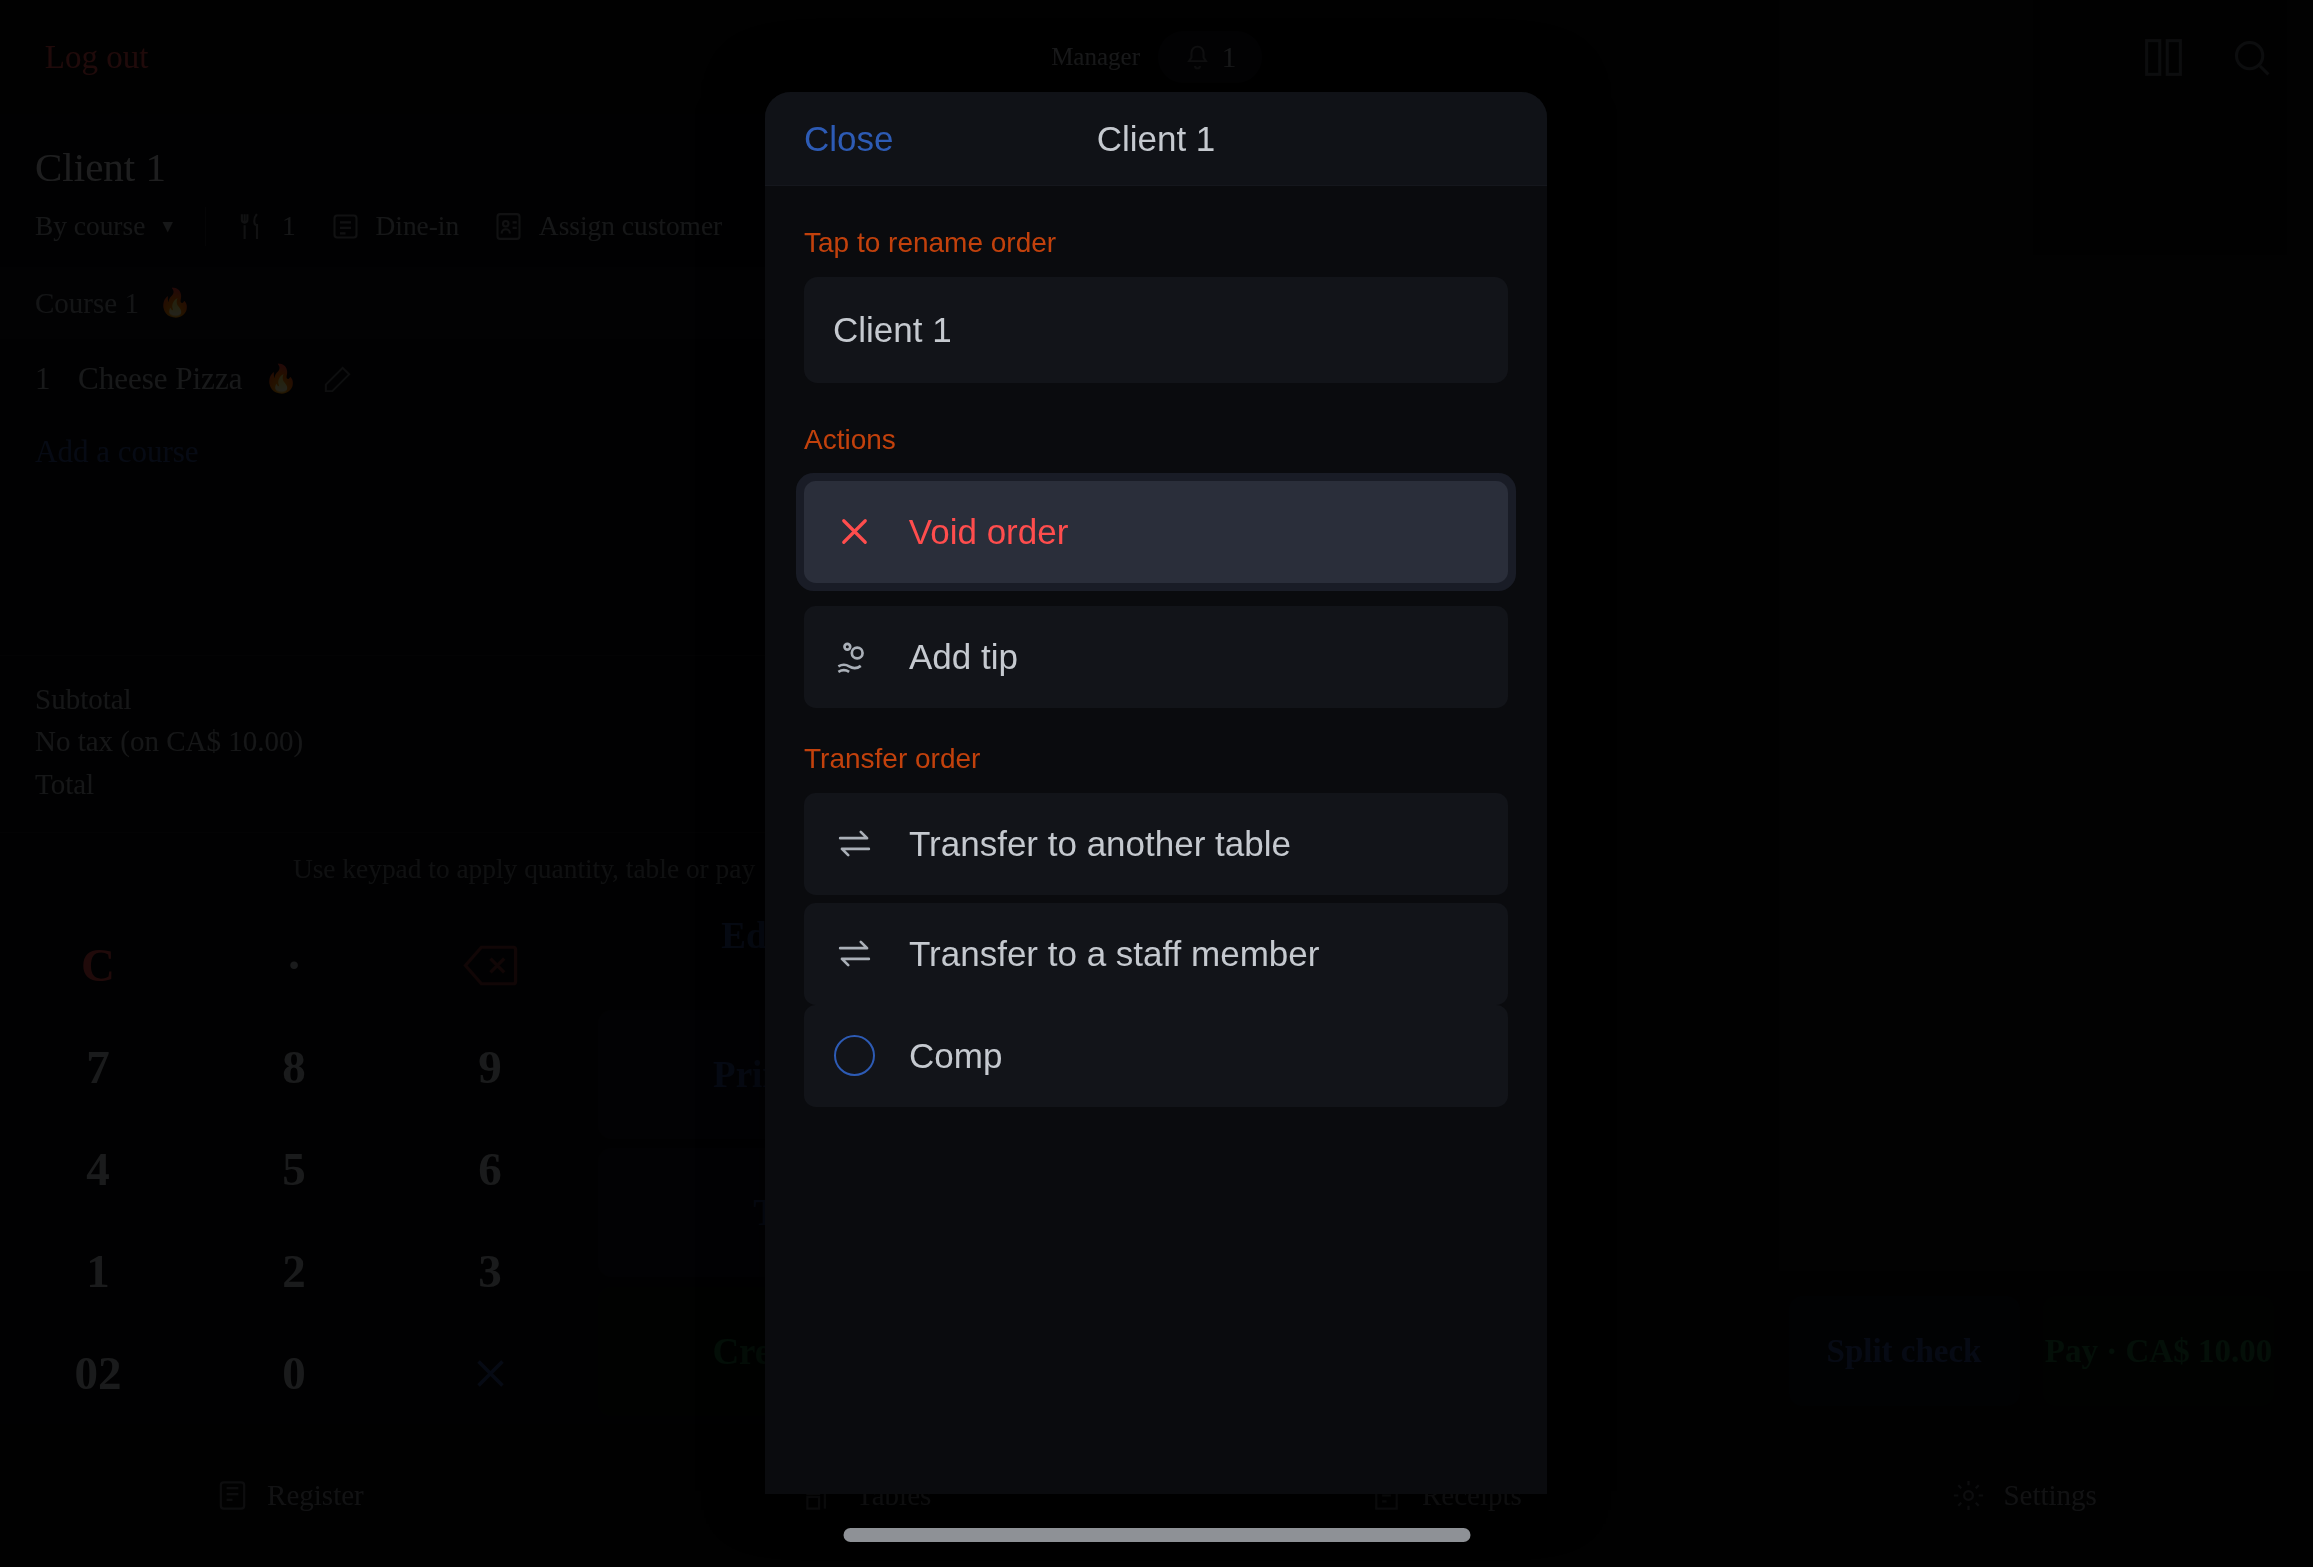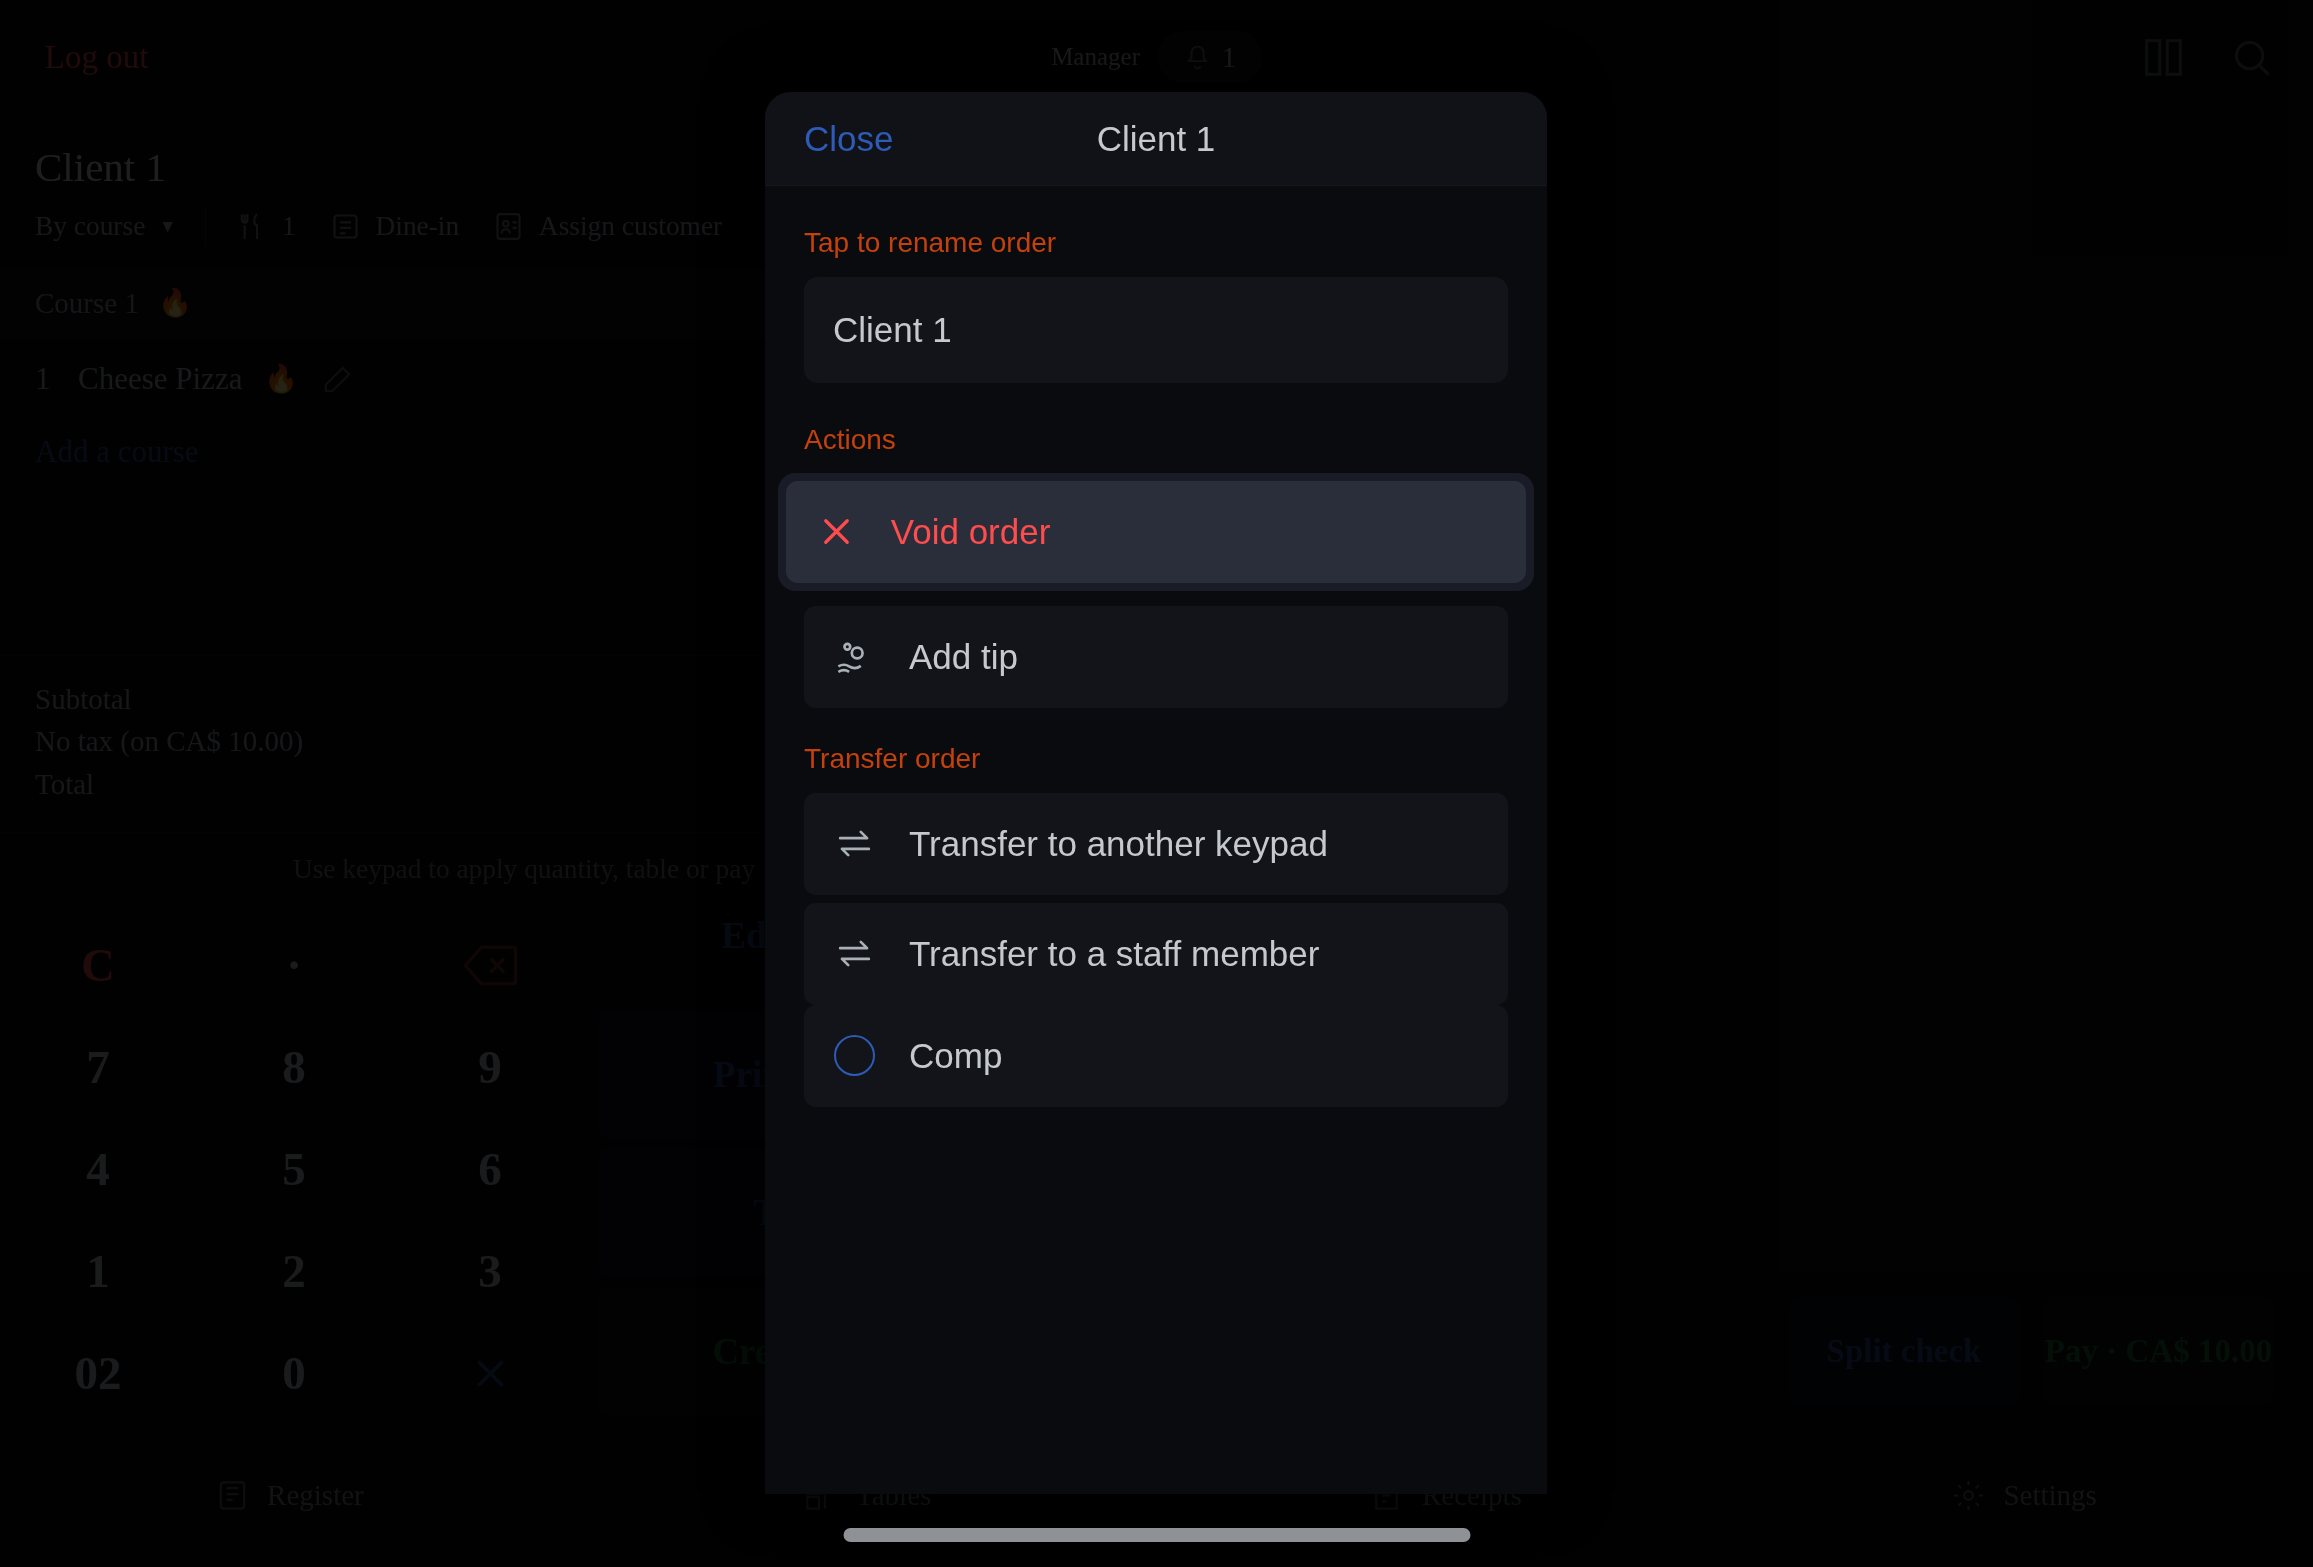--- a/index.html
+++ b/index.html
@@ -214,7 +214,7 @@
 
   
   .sel-wrap {
-    margin:0 13px; padding:7.8px;
+    margin:0 31px; padding:7.8px;
     background:#191c26; border-radius:17.6px;
   }
   .row {

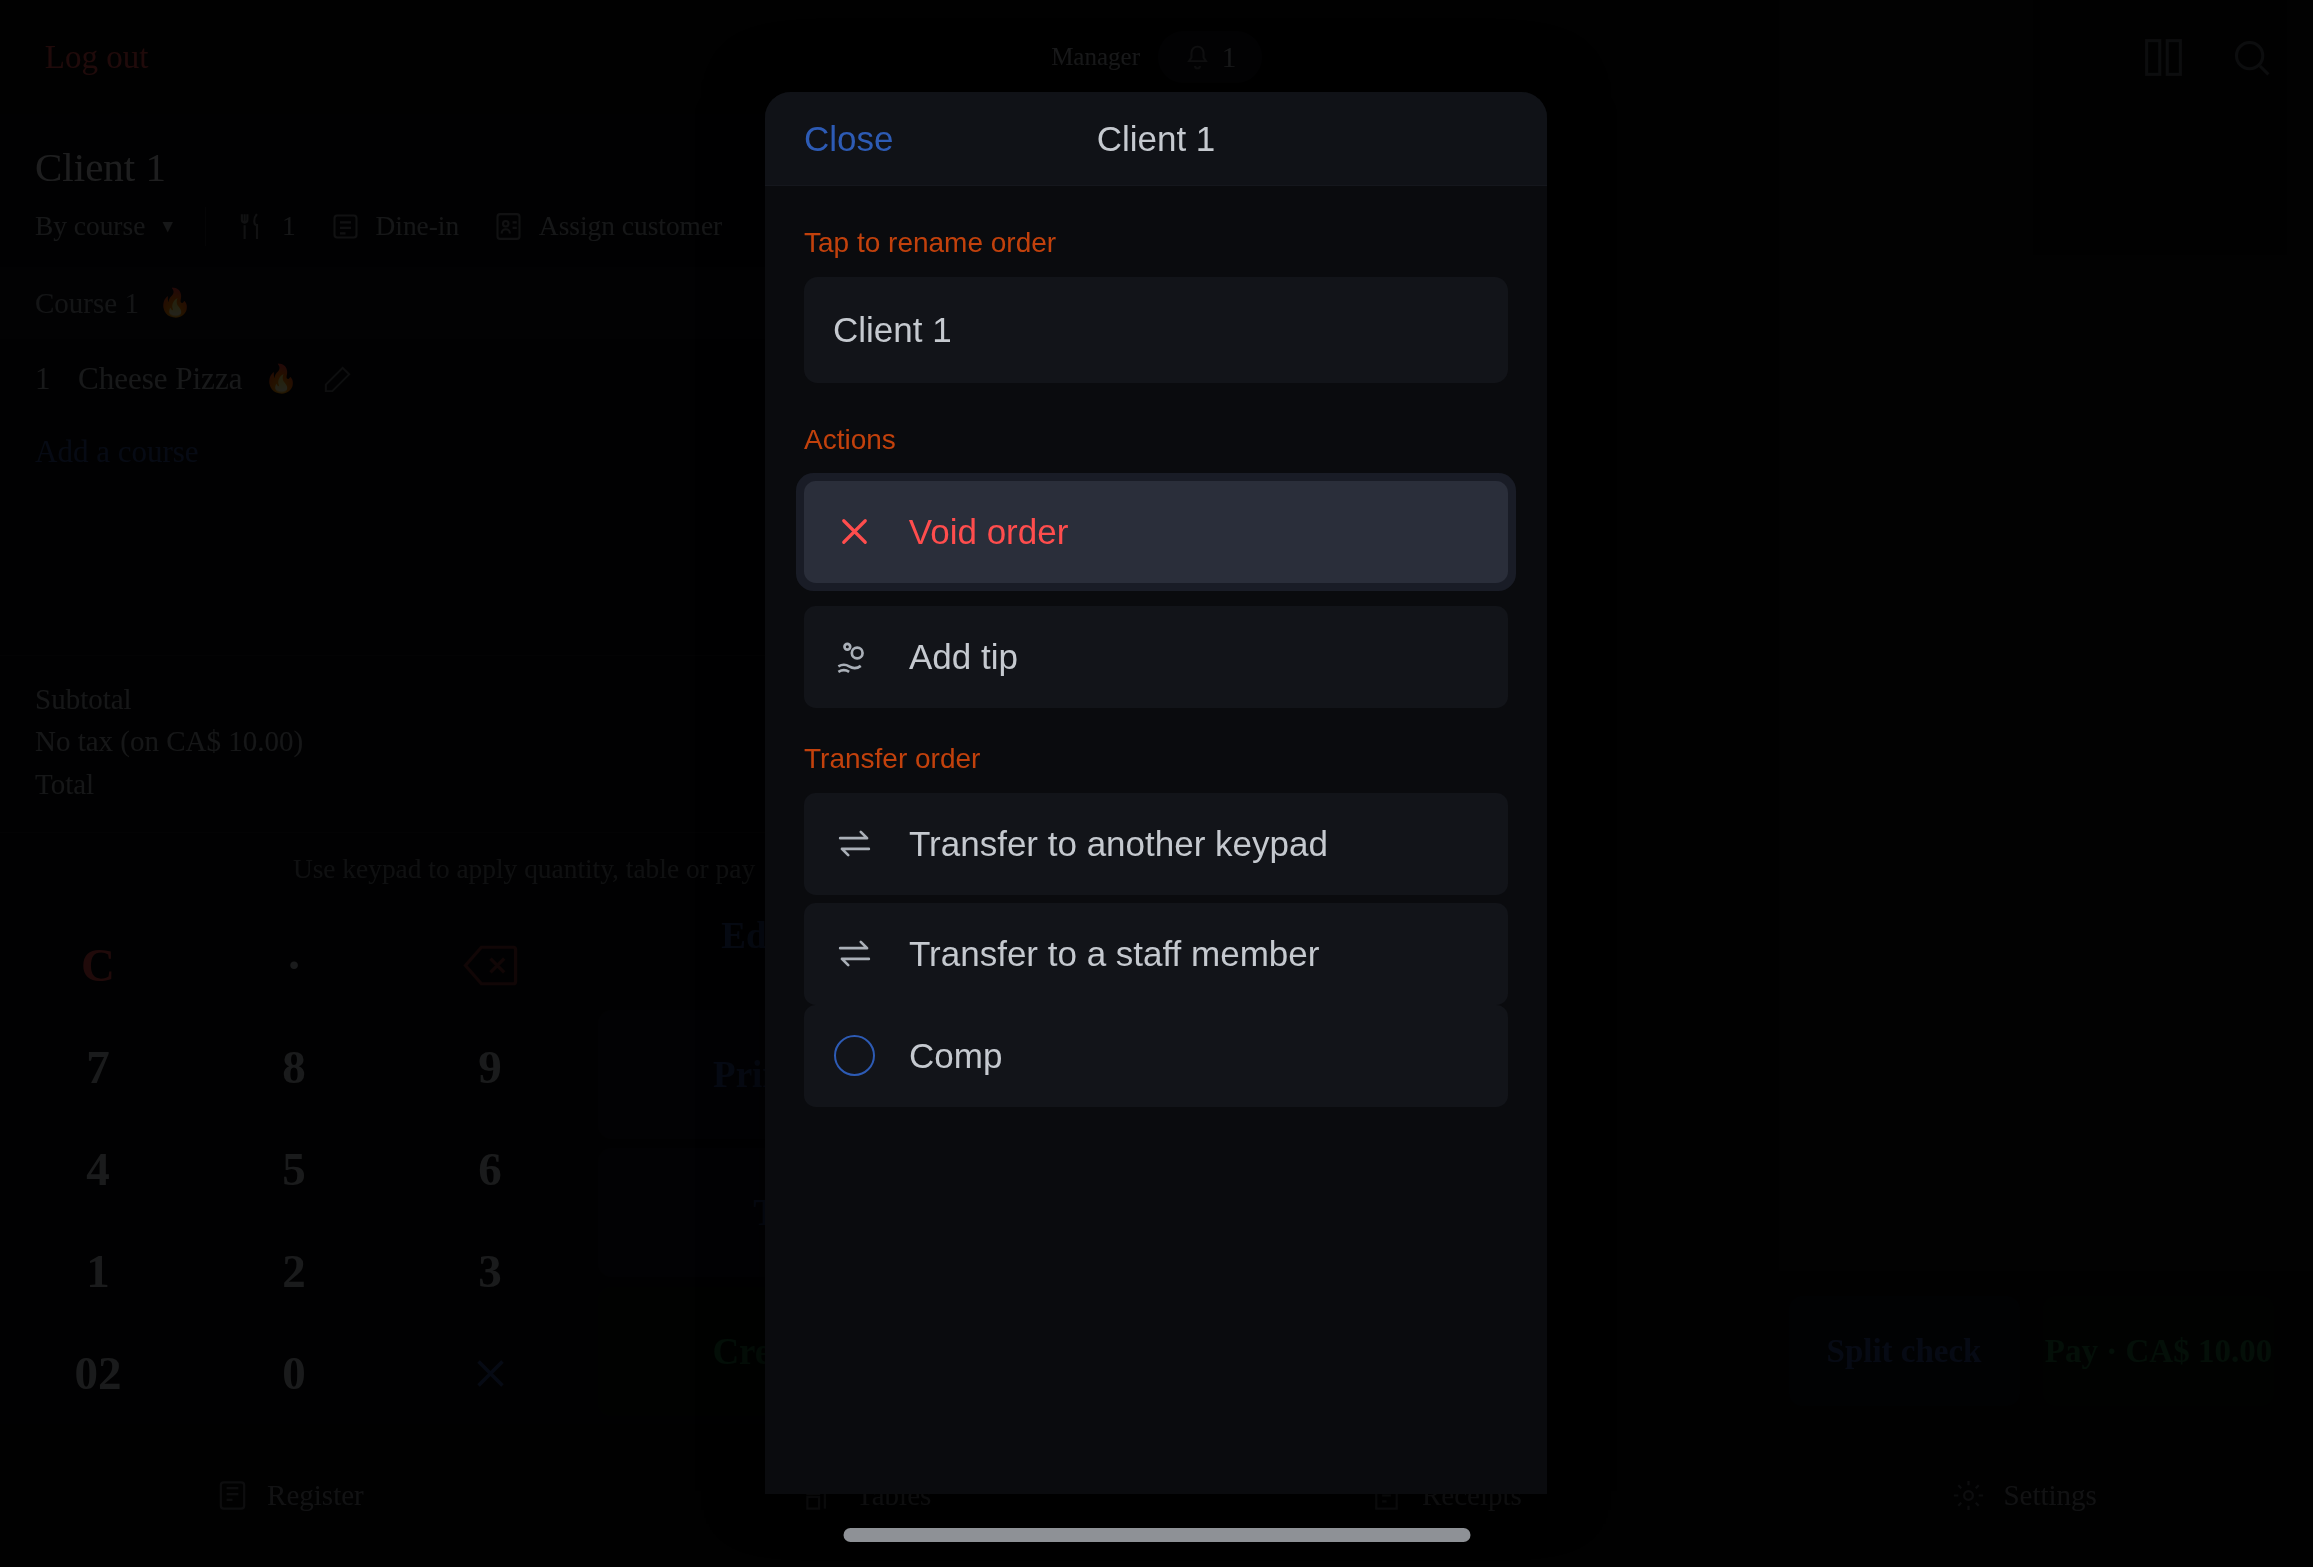--- a/index.html
+++ b/index.html
@@ -508,7 +508,7 @@
               <path d="M20 15H5l3.5 3.5"></path>
             </svg>
         </span>
-        <span class="label">Transfer to another keypad</span>
+        <span class="label">Transfer to another table</span>
       </div>
     </div>
 

